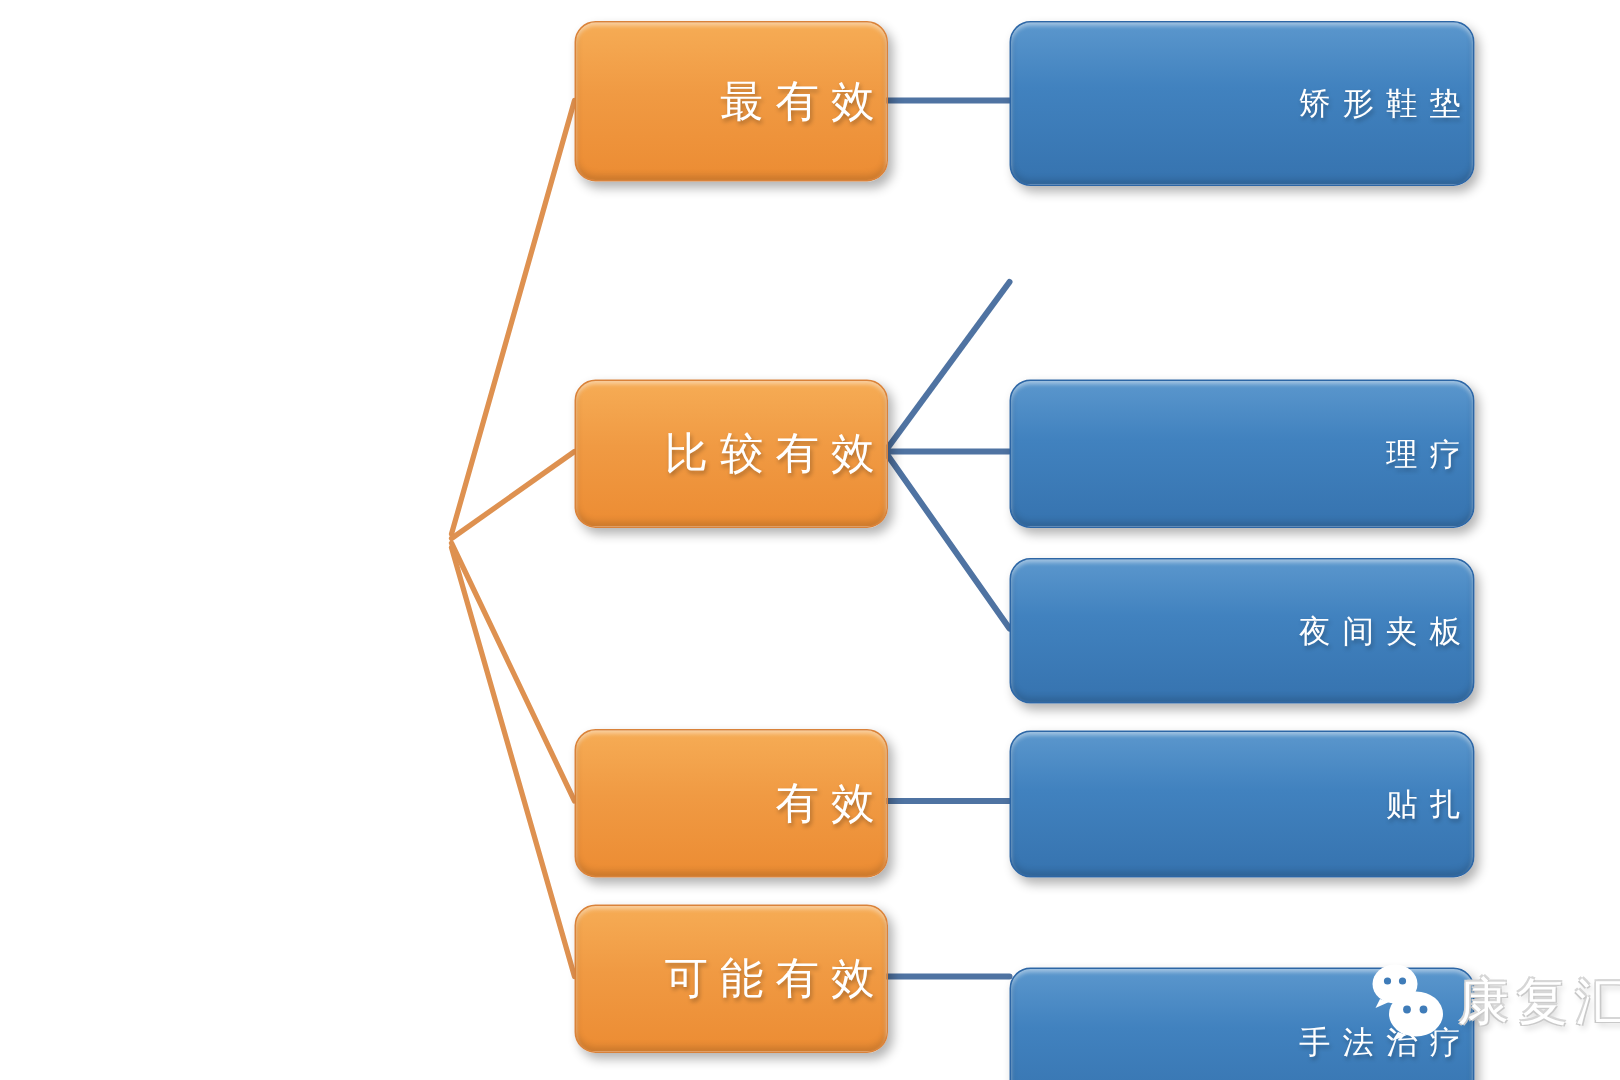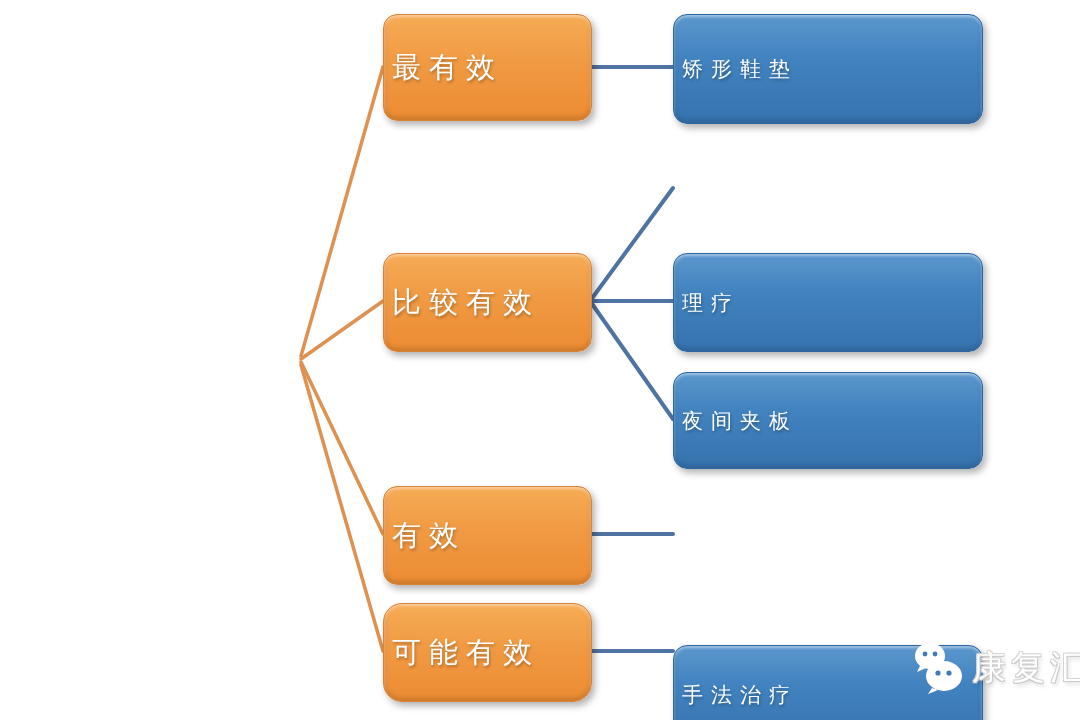--- a/index.html
+++ b/index.html
@@ -15,7 +15,7 @@
   .bline{stroke:var(--line-blue);stroke-width:4;stroke-linecap:round;}
   .node{
     position:absolute;
-    display:flex;align-items:center;justify-content:flex-start;
+    display:flex;align-items:center;justify-content:flex-end;
     border-radius:14px;
     color:#fff;
     text-shadow:1px 2px 3px rgba(0,0,0,0.28);

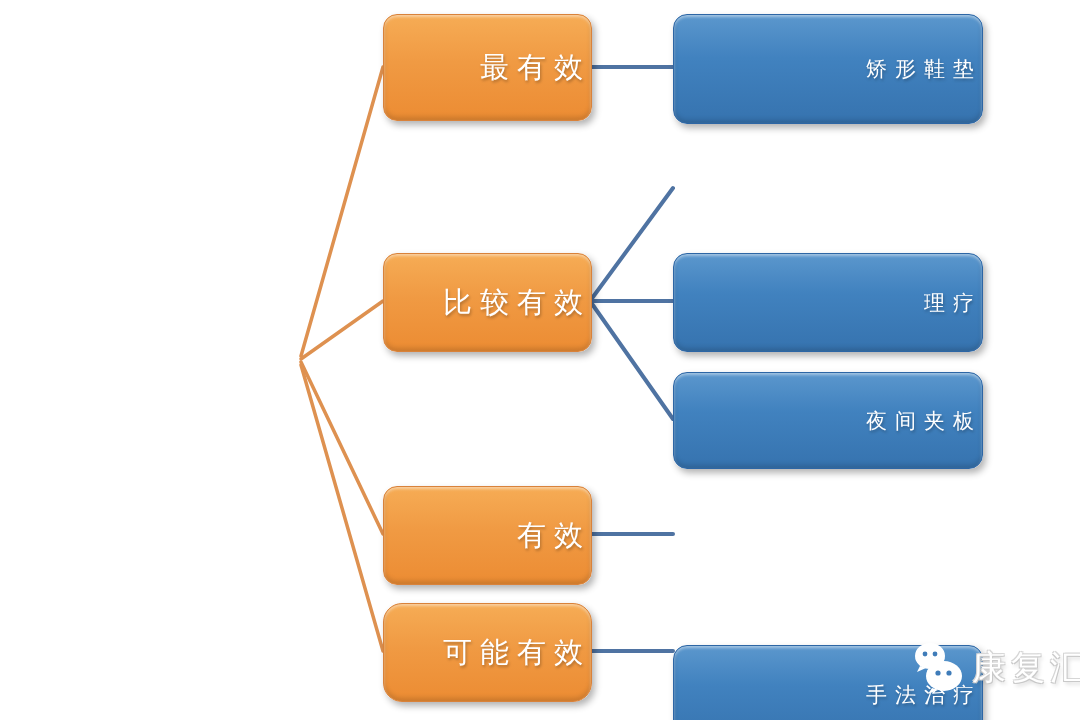--- a/index.html
+++ b/index.html
@@ -116,6 +116,9 @@
   <div class="node blue n-leaf3">
     <span>理疗</span>
   </div>
+  <div class="node blue n-leaf5">
+    <span>贴扎</span>
+  </div>
   <div class="node blue n-leaf6">
     <span>手法治疗</span>
   </div>

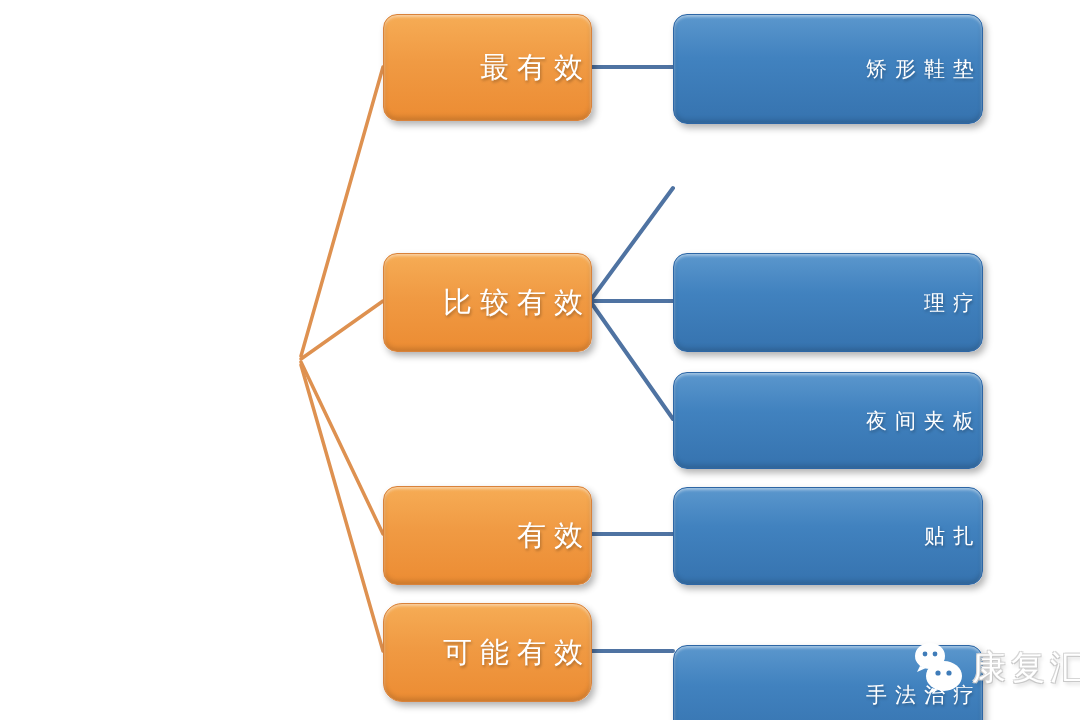--- a/index.html
+++ b/index.html
@@ -47,7 +47,7 @@
   .n-cat1 {left:383px; top:14px;  width:207px; height:105px;}
   .n-cat2 {left:383px; top:253px; width:207px; height:97px;}
   .n-cat3 {left:383px; top:486px; width:207px; height:97px;}
-  .n-cat4 {left:383px; top:603px; width:207px; height:97px;border-radius:19px;}
+  .n-cat4 {left:383px; top:603px; width:207px; height:97px;}
   .n-leaf1{left:673px; top:14px;  width:308px; height:108px;}
   .n-leaf2{left:673px; top:141px; width:308px; height:95px;}
   .n-leaf3{left:673px; top:253px; width:308px; height:97px;}

